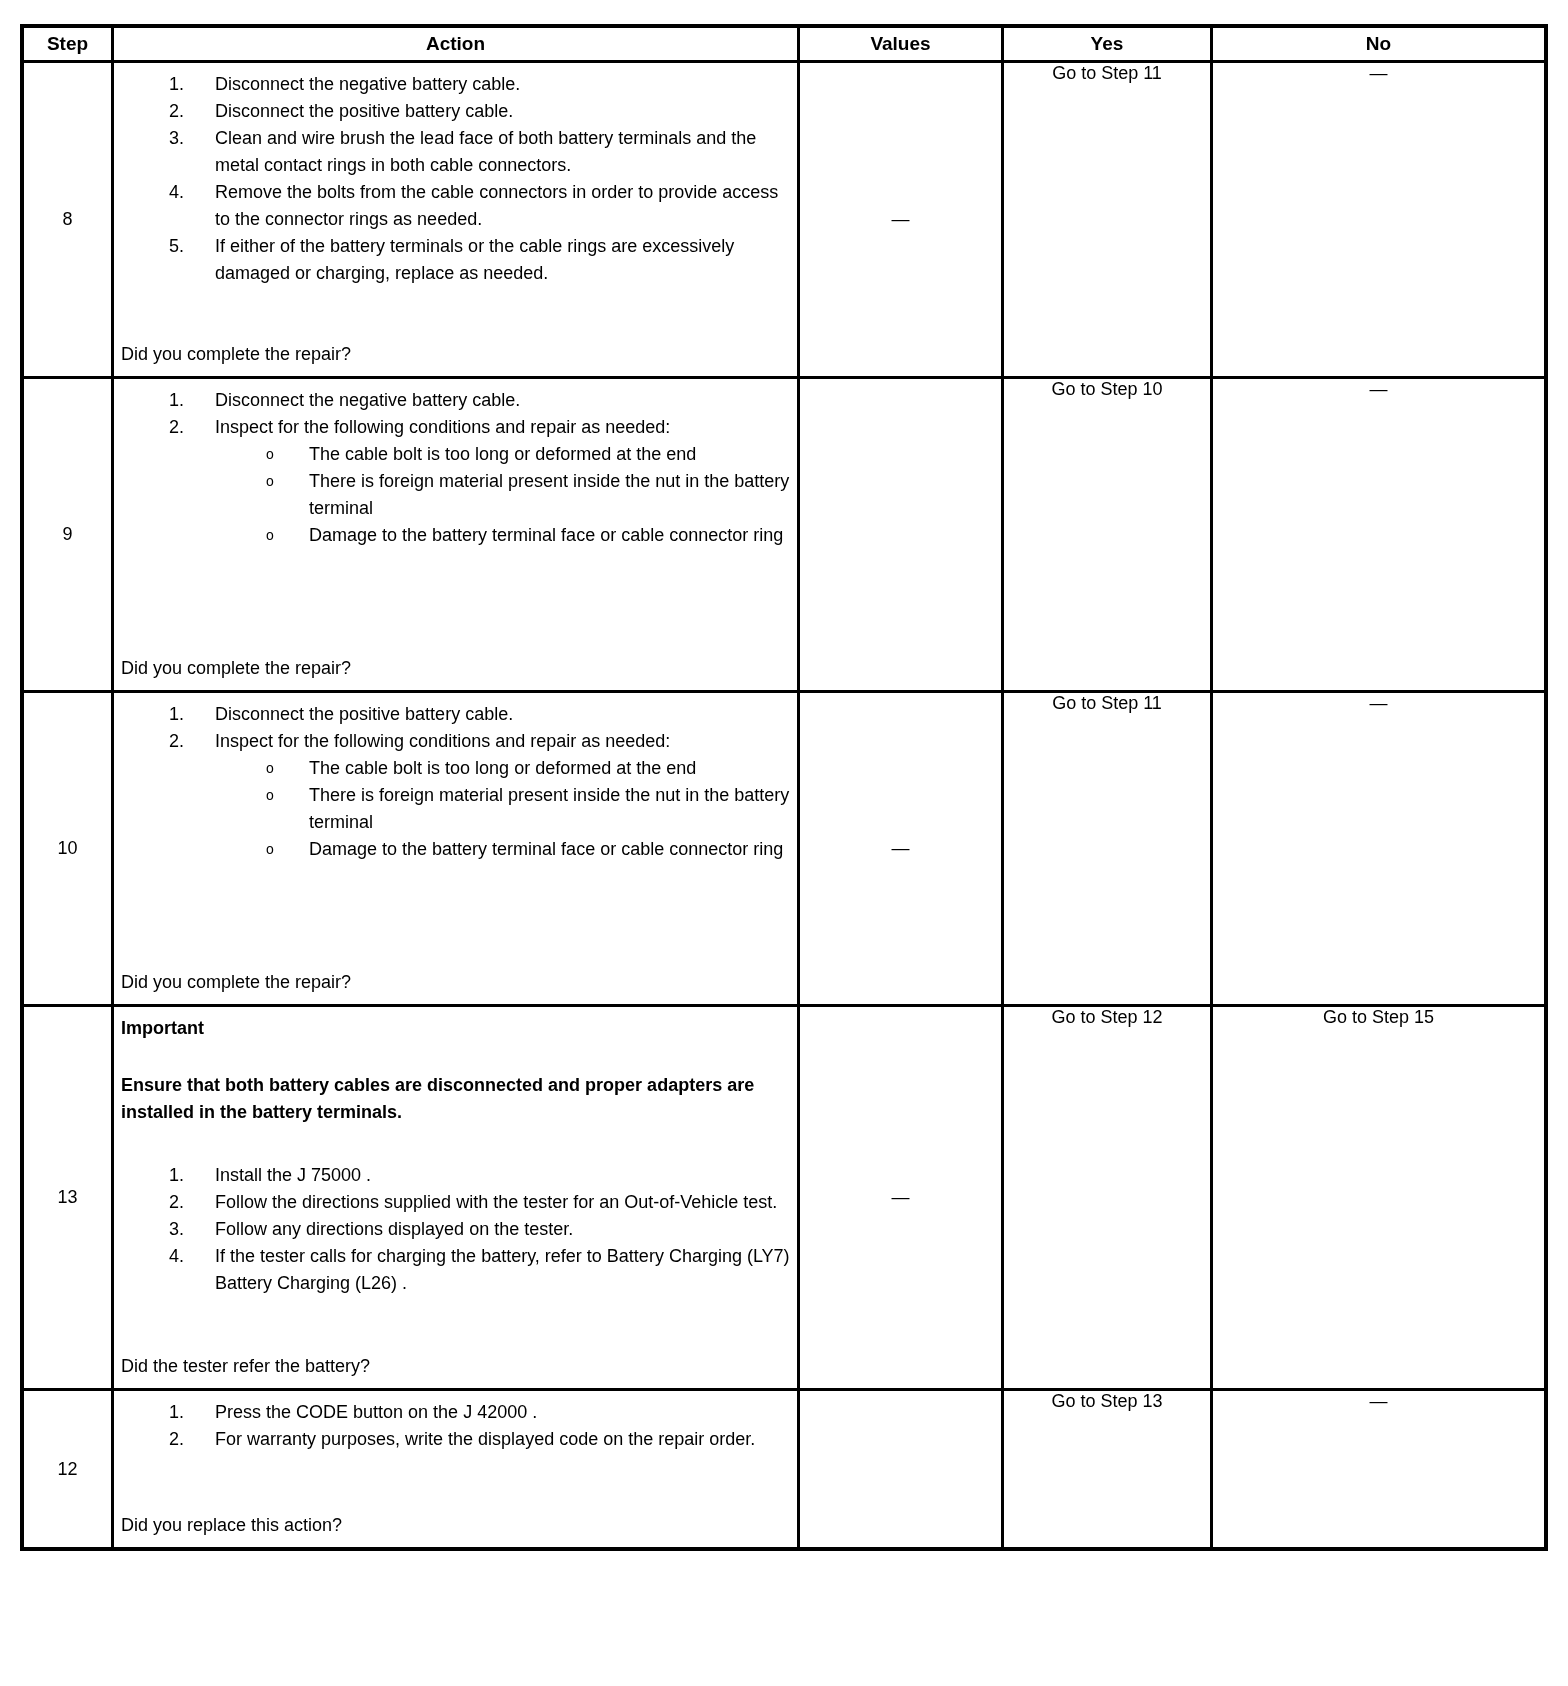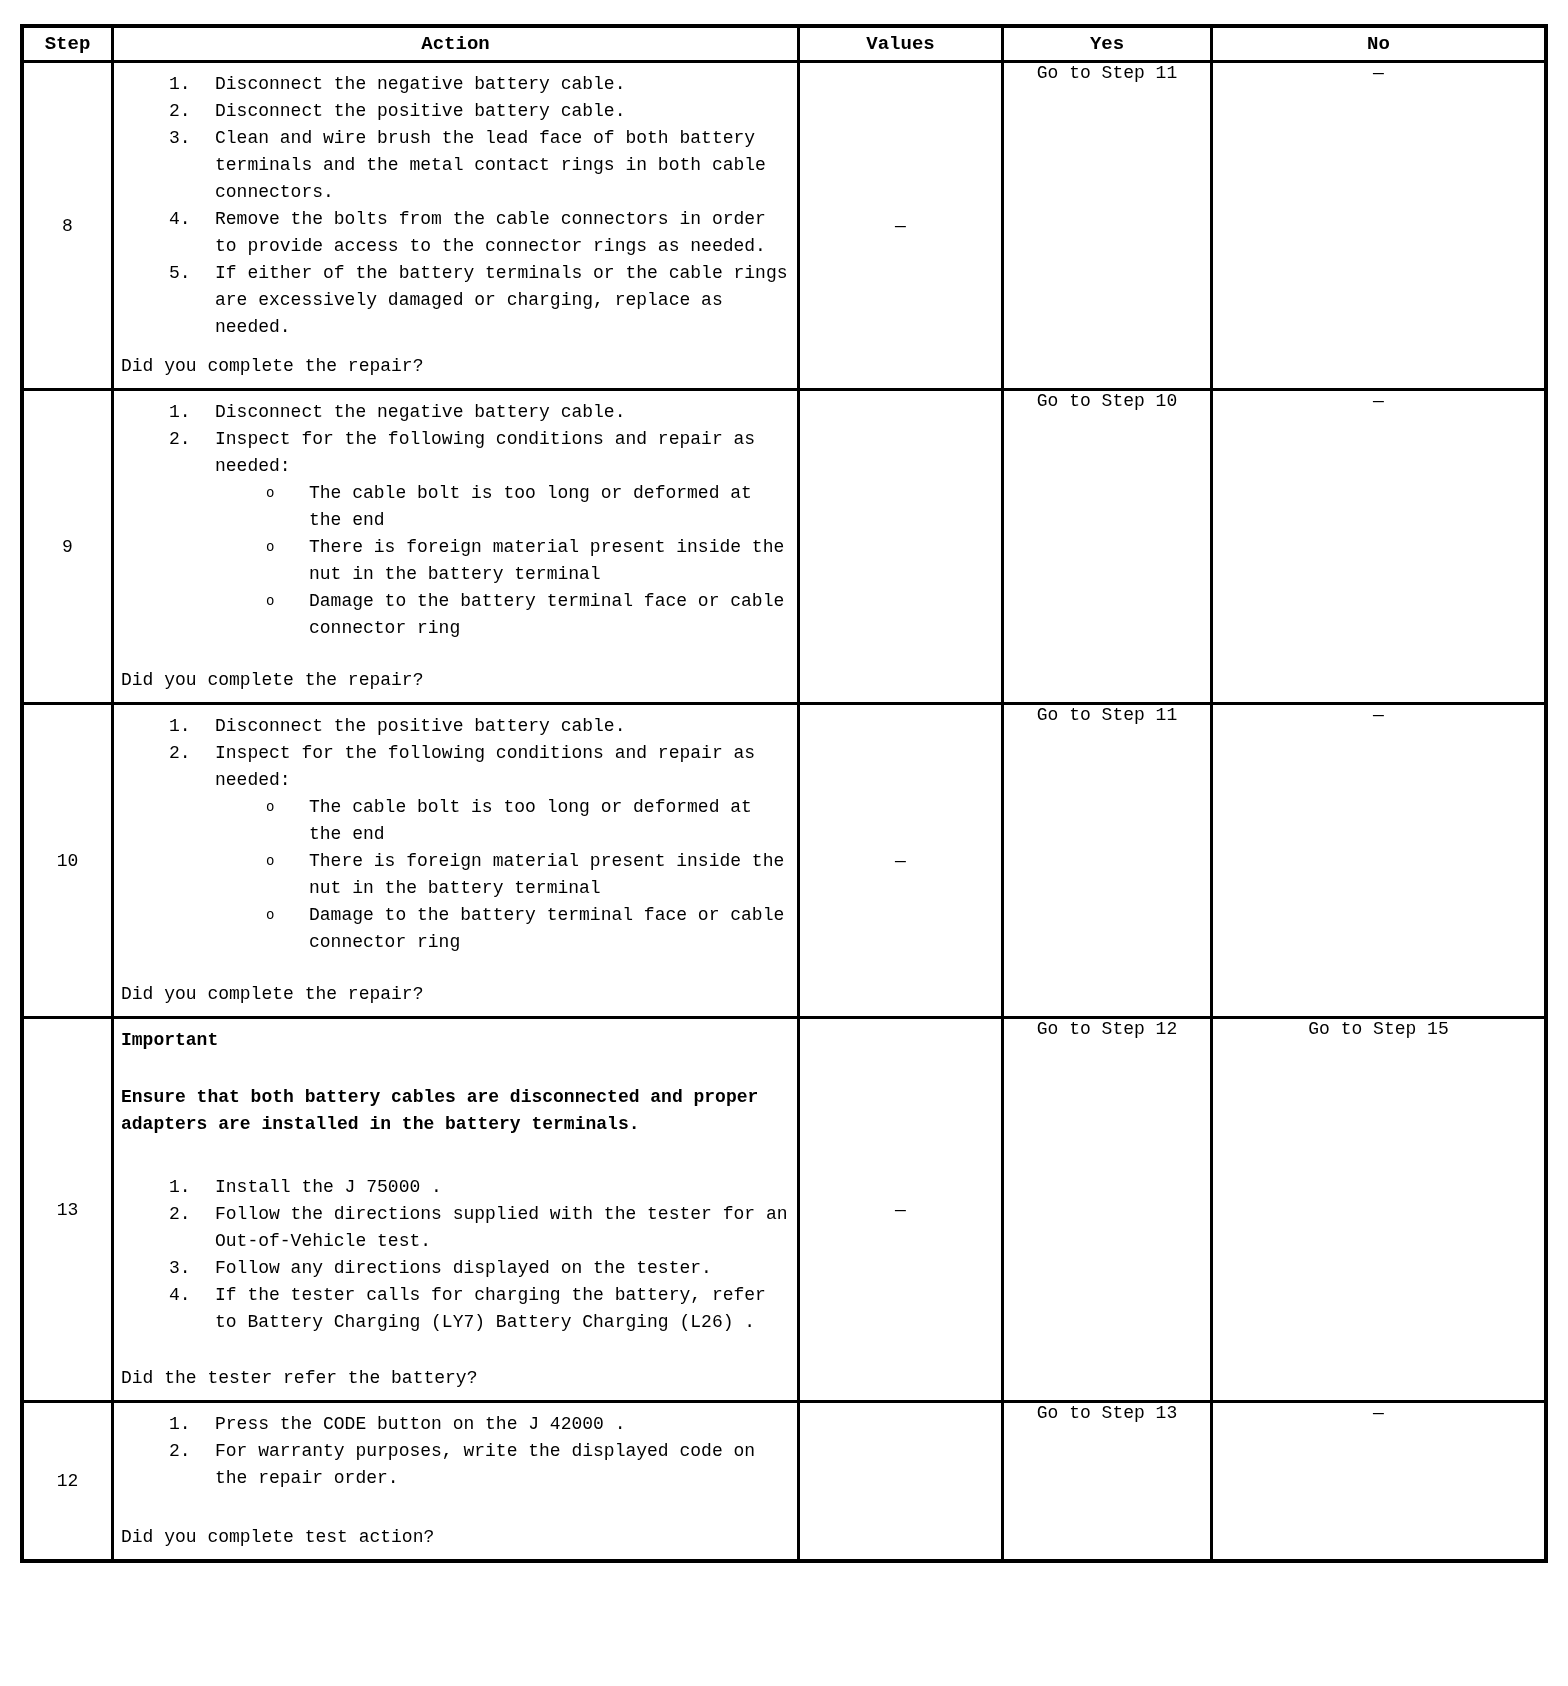--- a/index.html
+++ b/index.html
@@ -21,7 +21,7 @@
   }
   .trow:last-child { border-bottom: none; }
 
-  .cell { border-right: 3px solid #000; font-family: Liberation Mono, monospace; }
+  .cell { border-right: 3px solid #000; }
   .cell:last-child { border-right: none; }
 
   .header-row .cell {

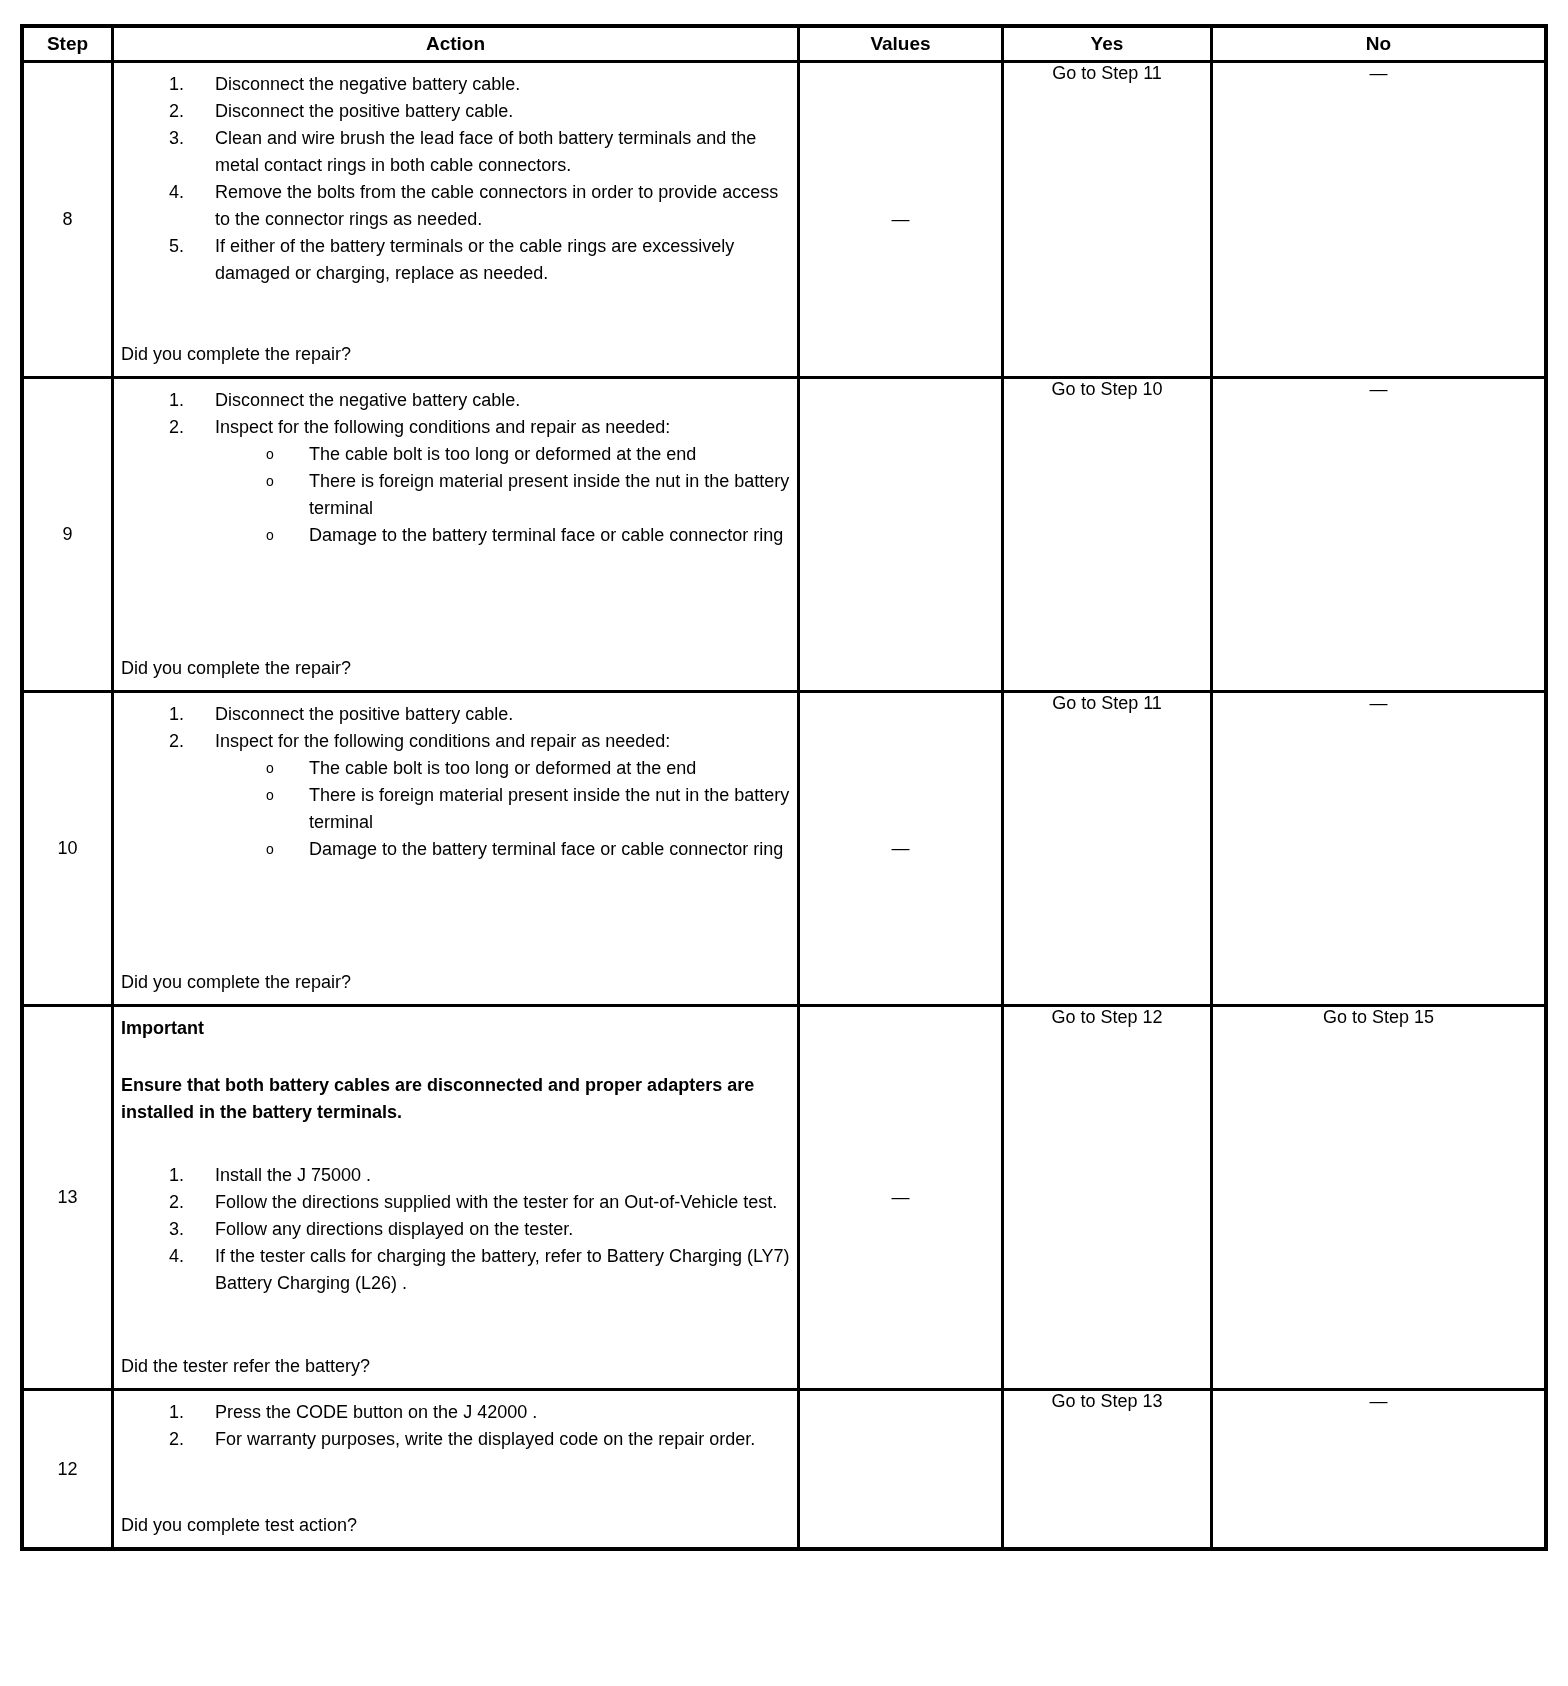--- a/index.html
+++ b/index.html
@@ -251,7 +251,7 @@
                 <div class="txt">For warranty purposes, write the displayed code on the repair order.</div>
               </div>
             </div>
-            <div class="question">Did you complete test action?</div>
+            <div class="question">Did you replace this action?</div>
           </div>
           <div class="cell c-values">
             <div class="dash"></div>

